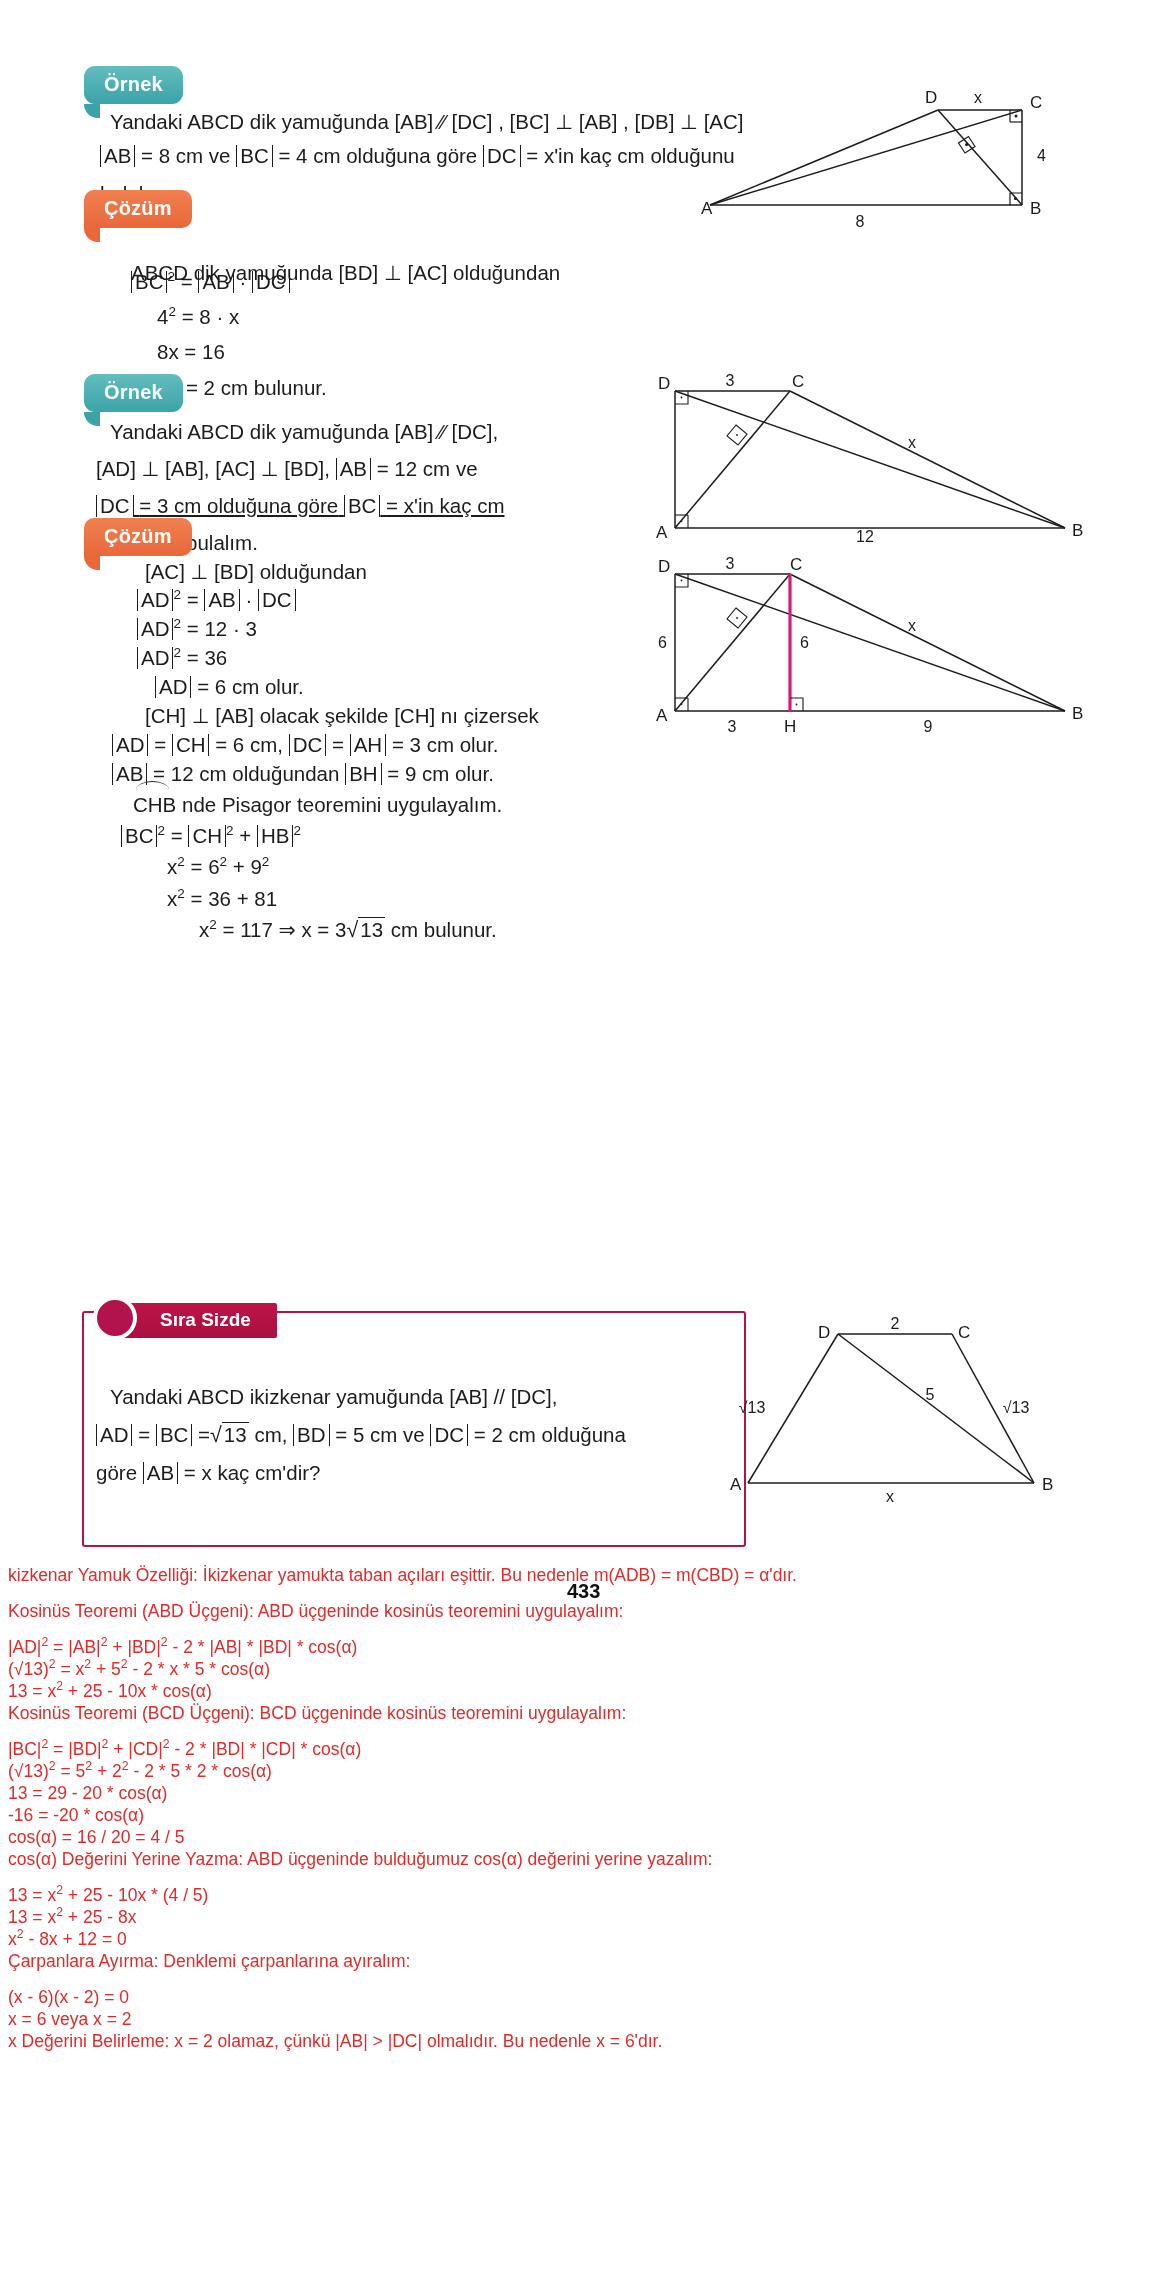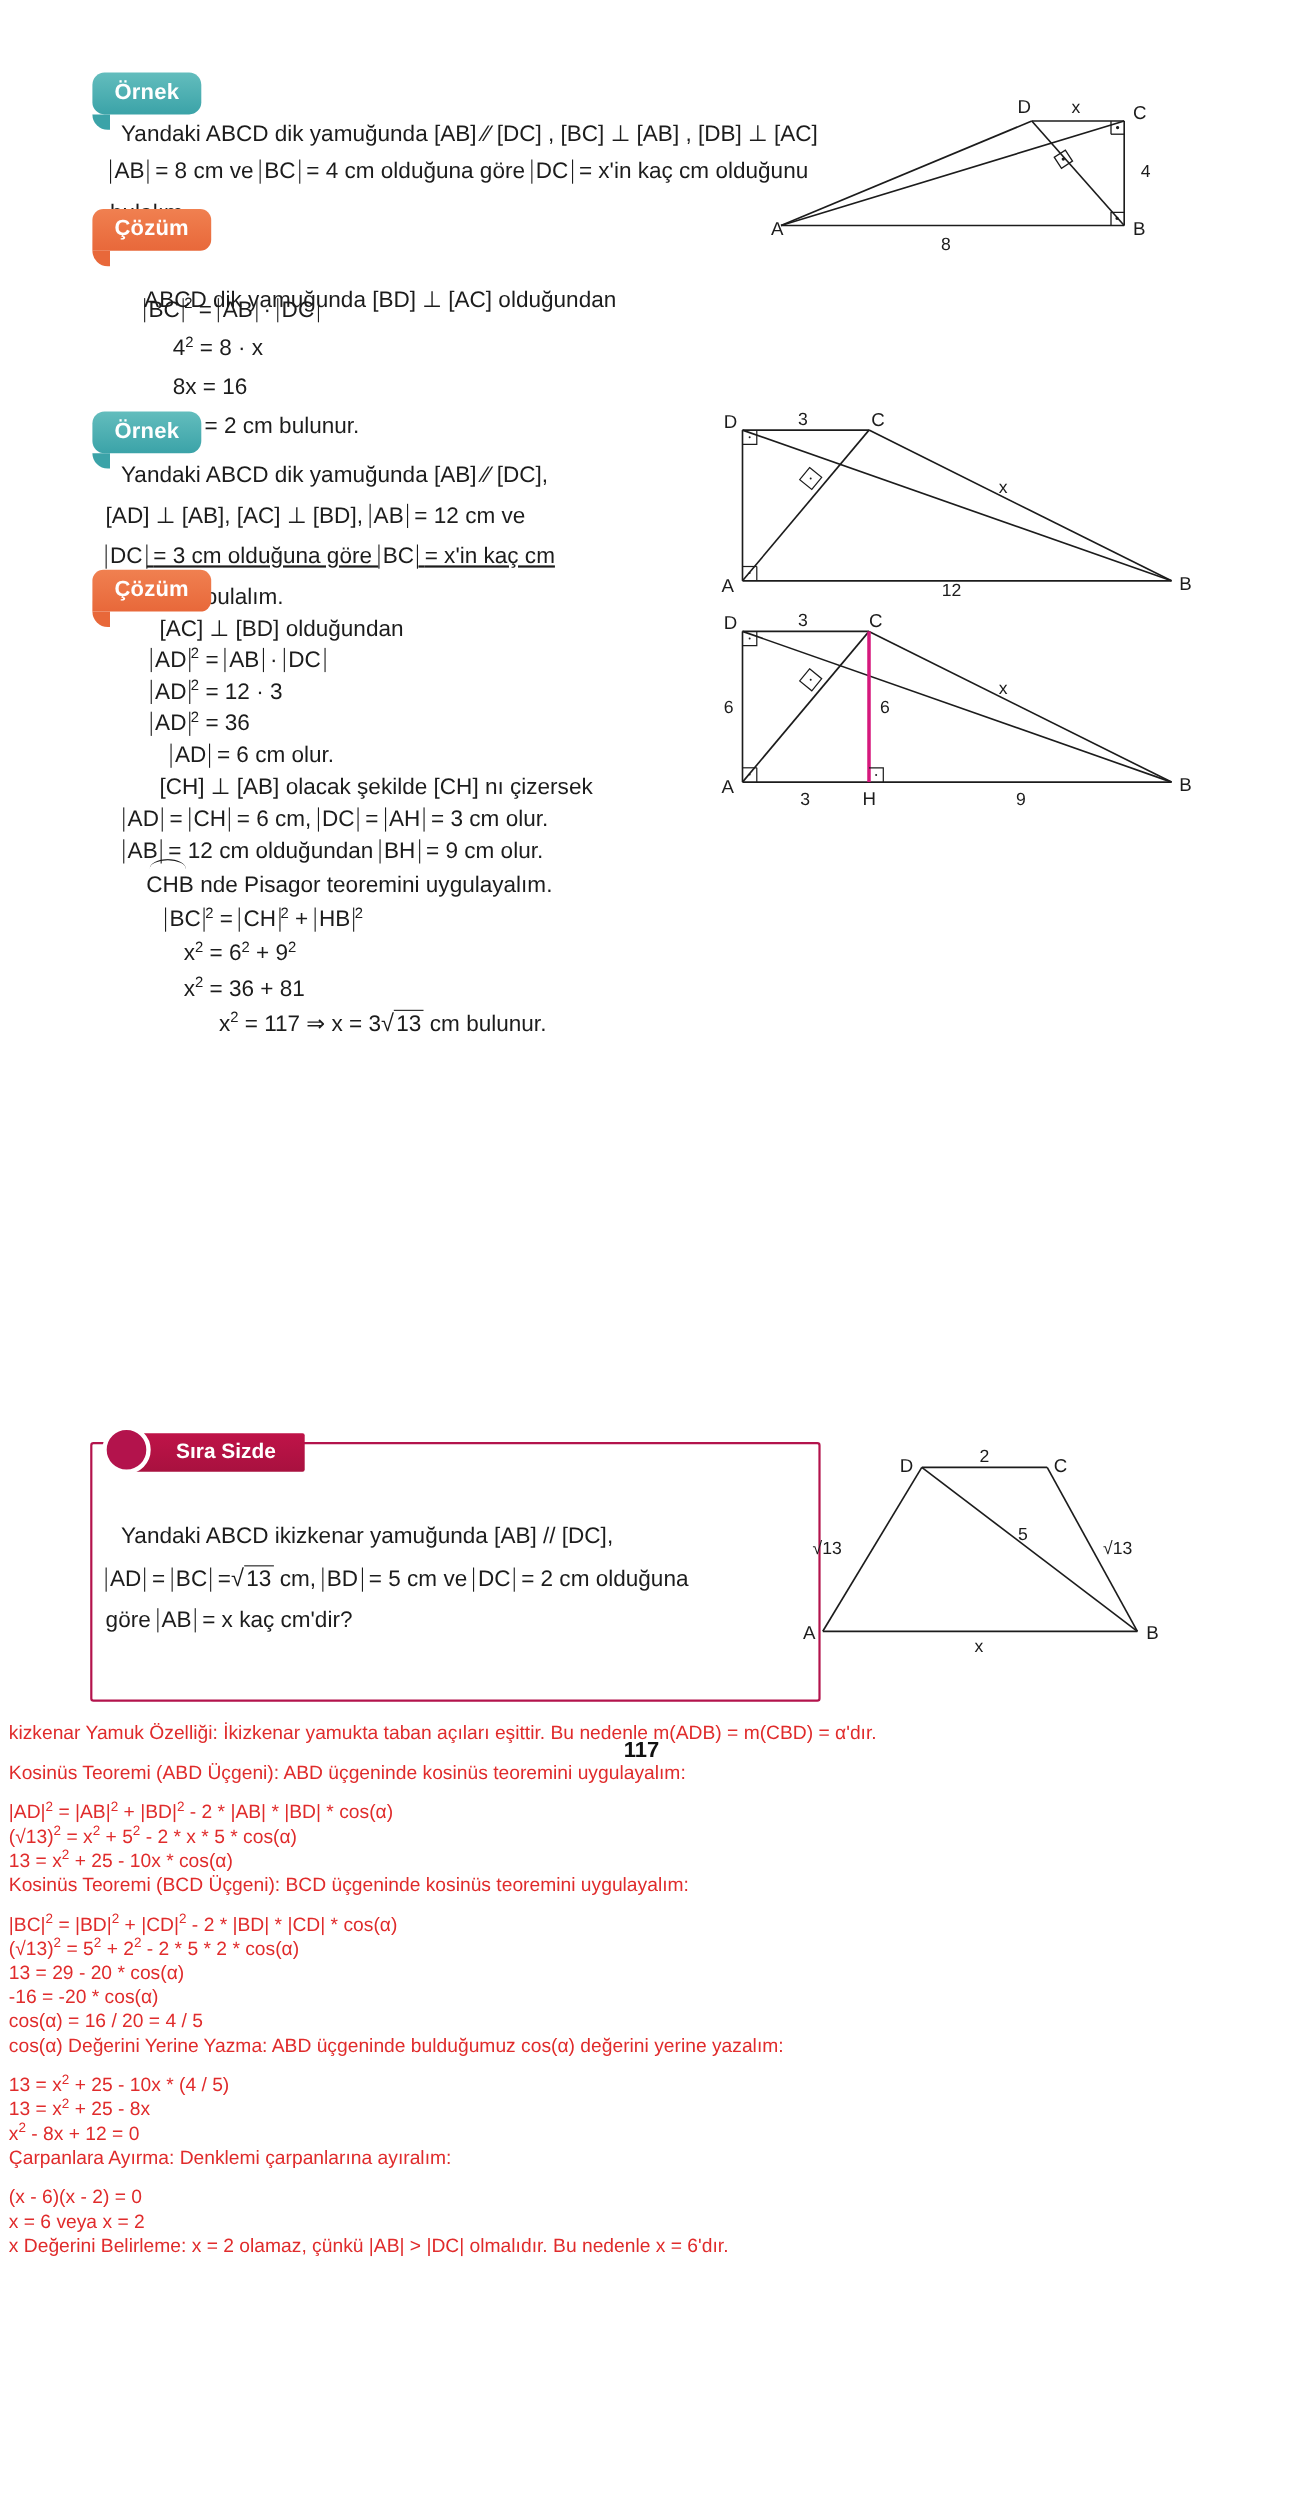--- a/index.html
+++ b/index.html
@@ -239,7 +239,7 @@
     <span class="arc">CHB</span>
     <span>nde Pisagor teoremini uygulayalım.</span>
   </div>
-  <div class="math" style="position:absolute;left:150px;top:819px;text-align:right;">
+  <div class="math" style="position:absolute;left:121px;top:819px;text-align:right;">
     <span class="abs">BC</span><sup>2</sup>
     <span>=</span>
     <span class="abs">CH</span><sup>2</sup>

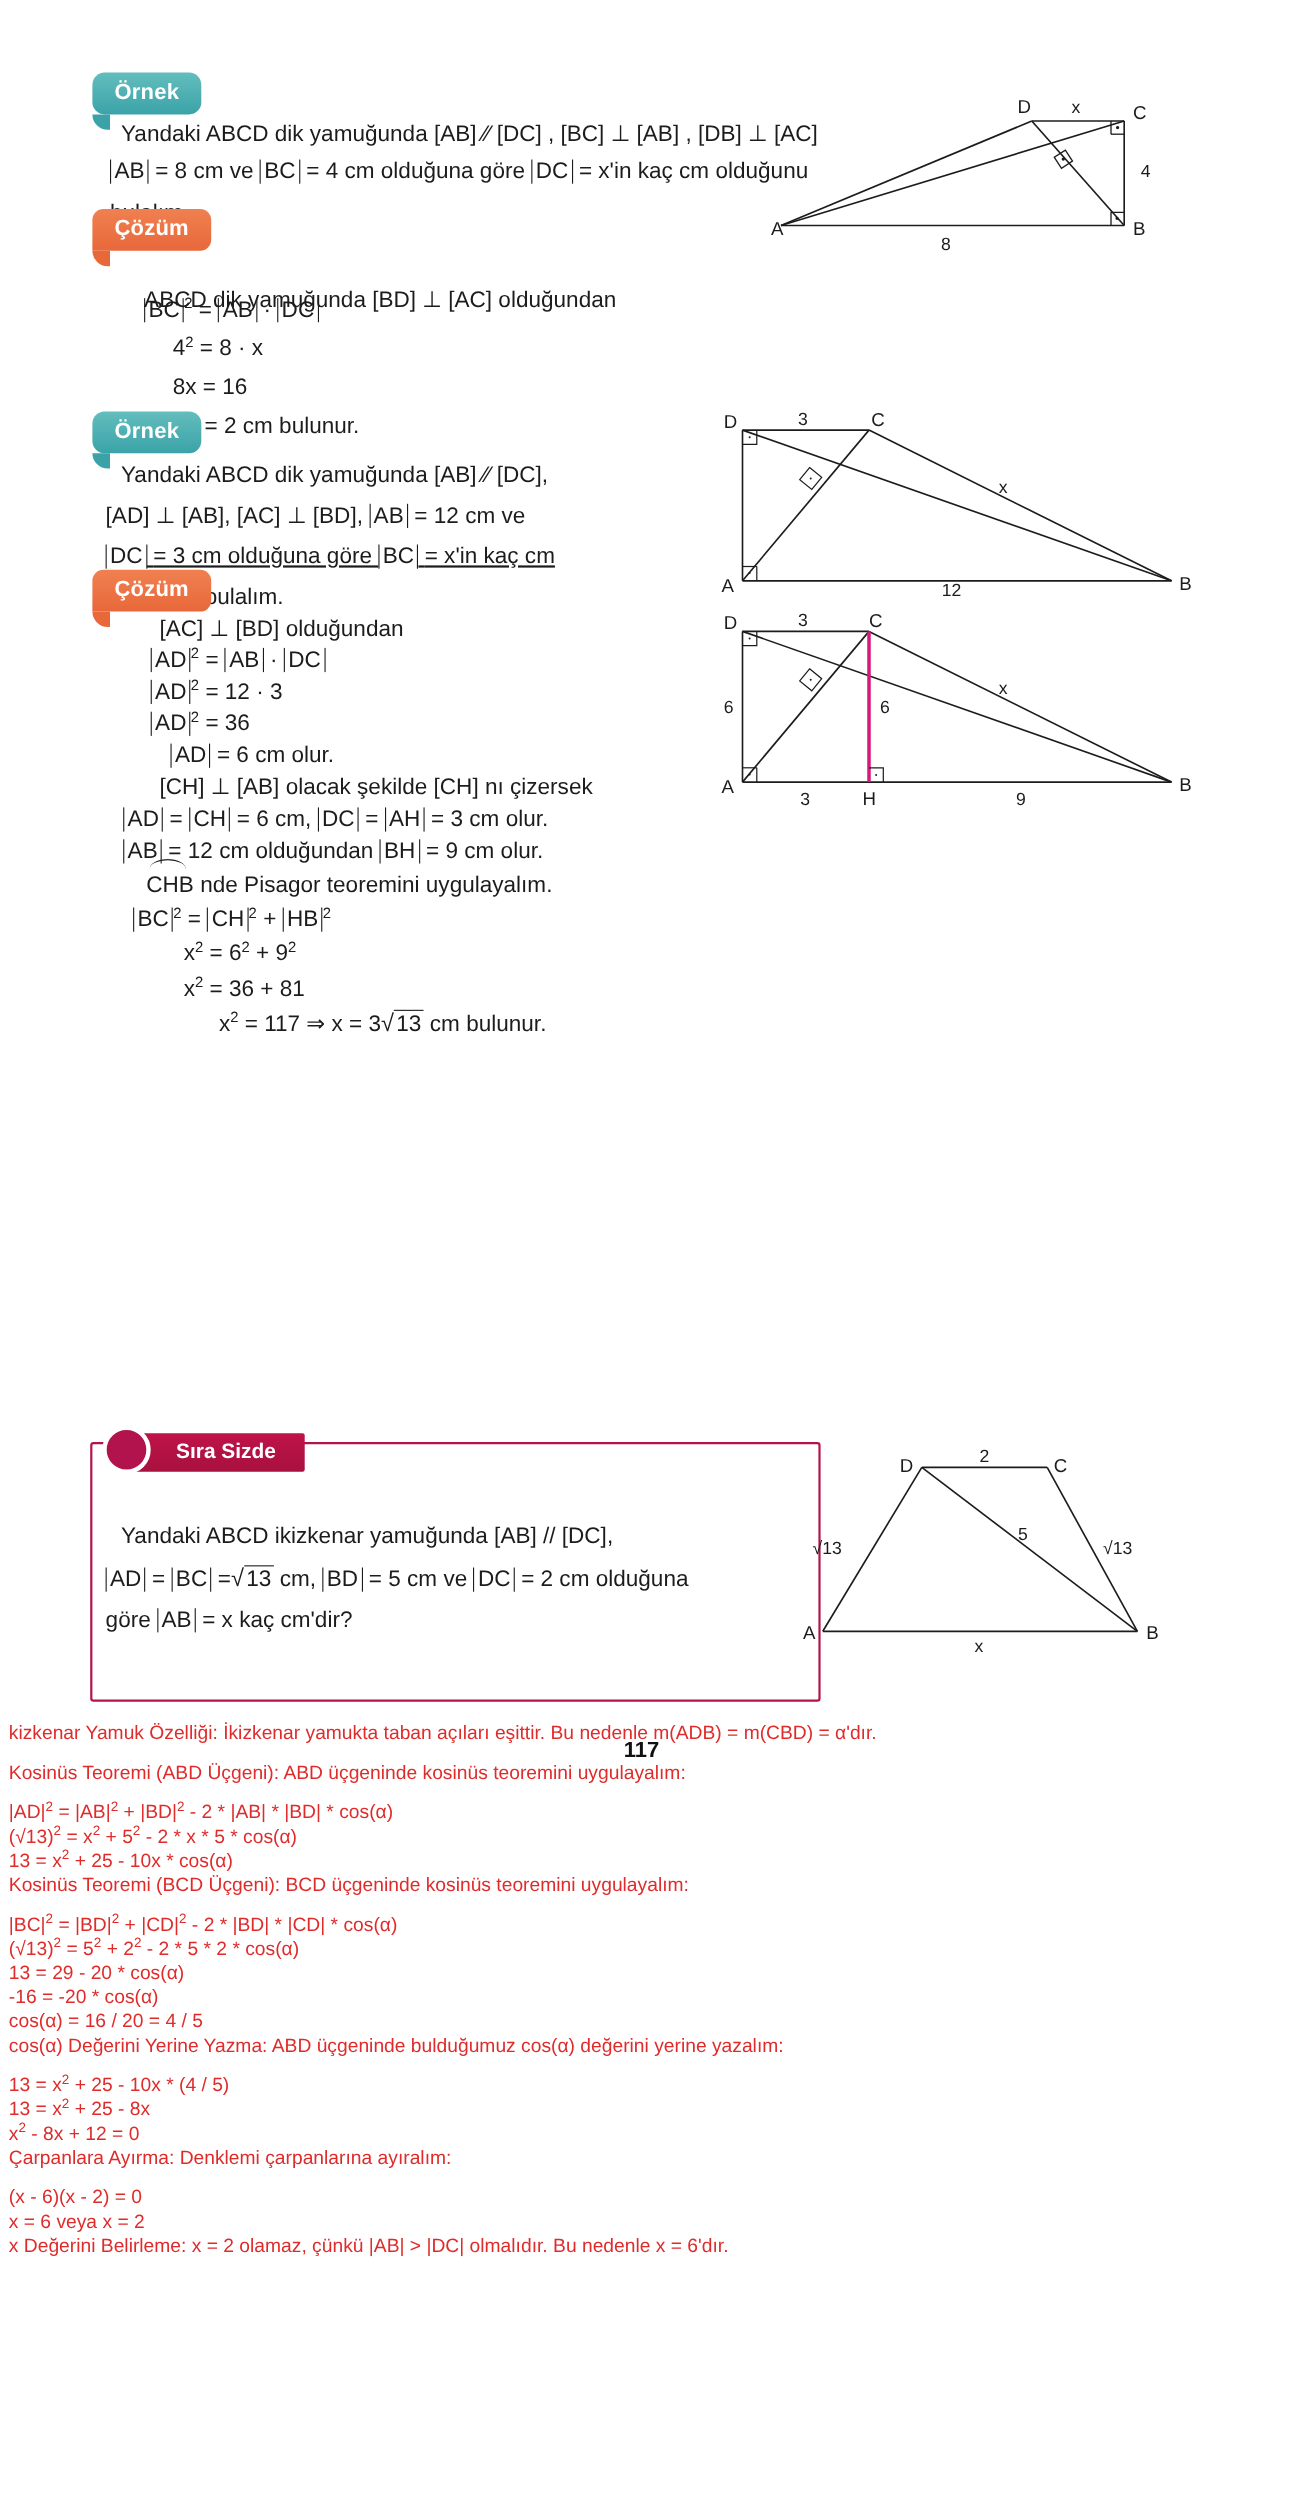--- a/index.html
+++ b/index.html
@@ -335,7 +335,7 @@
     </svg>
   </div>
 
-  <div id="page-number">117</div>
+  <div id="page-number">433</div>
 
   <div id="red-solution" style="color: rgb(224, 43, 43);">
       <div class="rline">kizkenar Yamuk Özelliği: İkizkenar yamukta taban açıları eşittir. Bu nedenle m(ADB) = m(CBD) = α'dır.</div>

